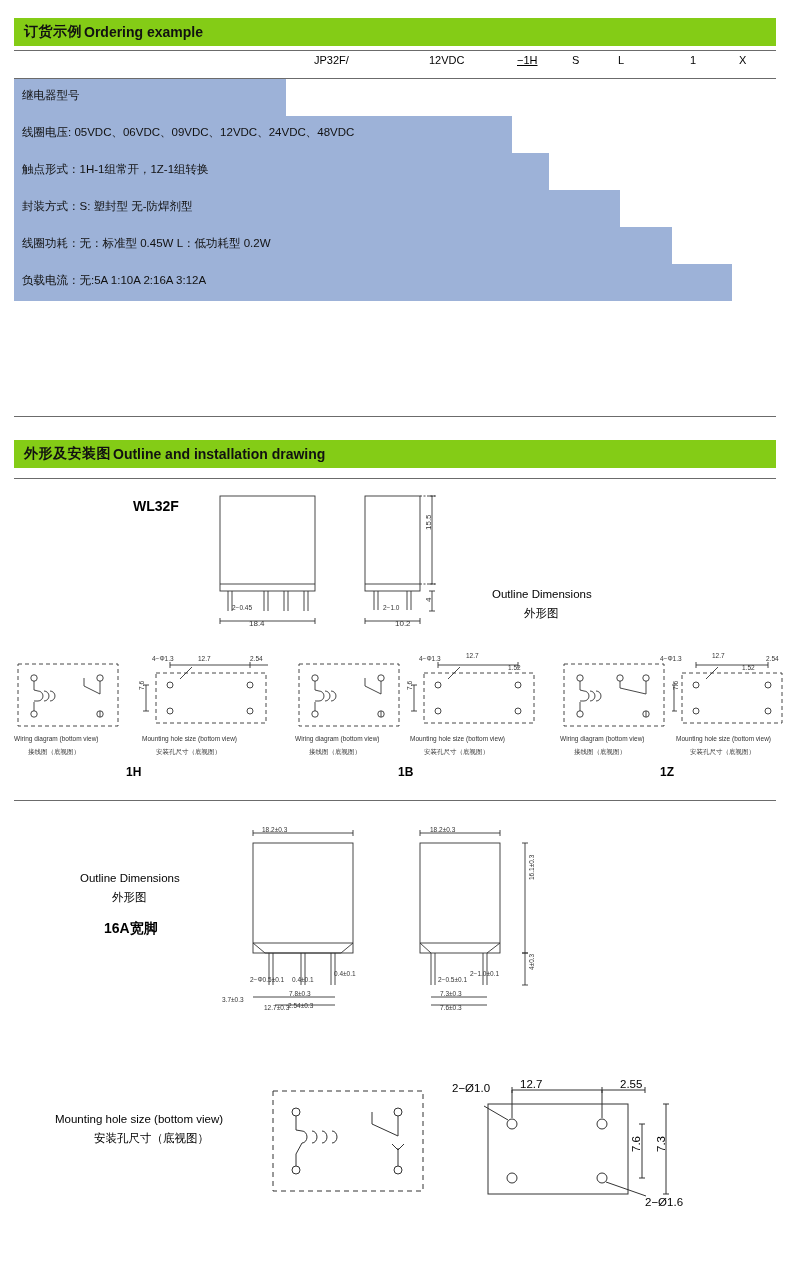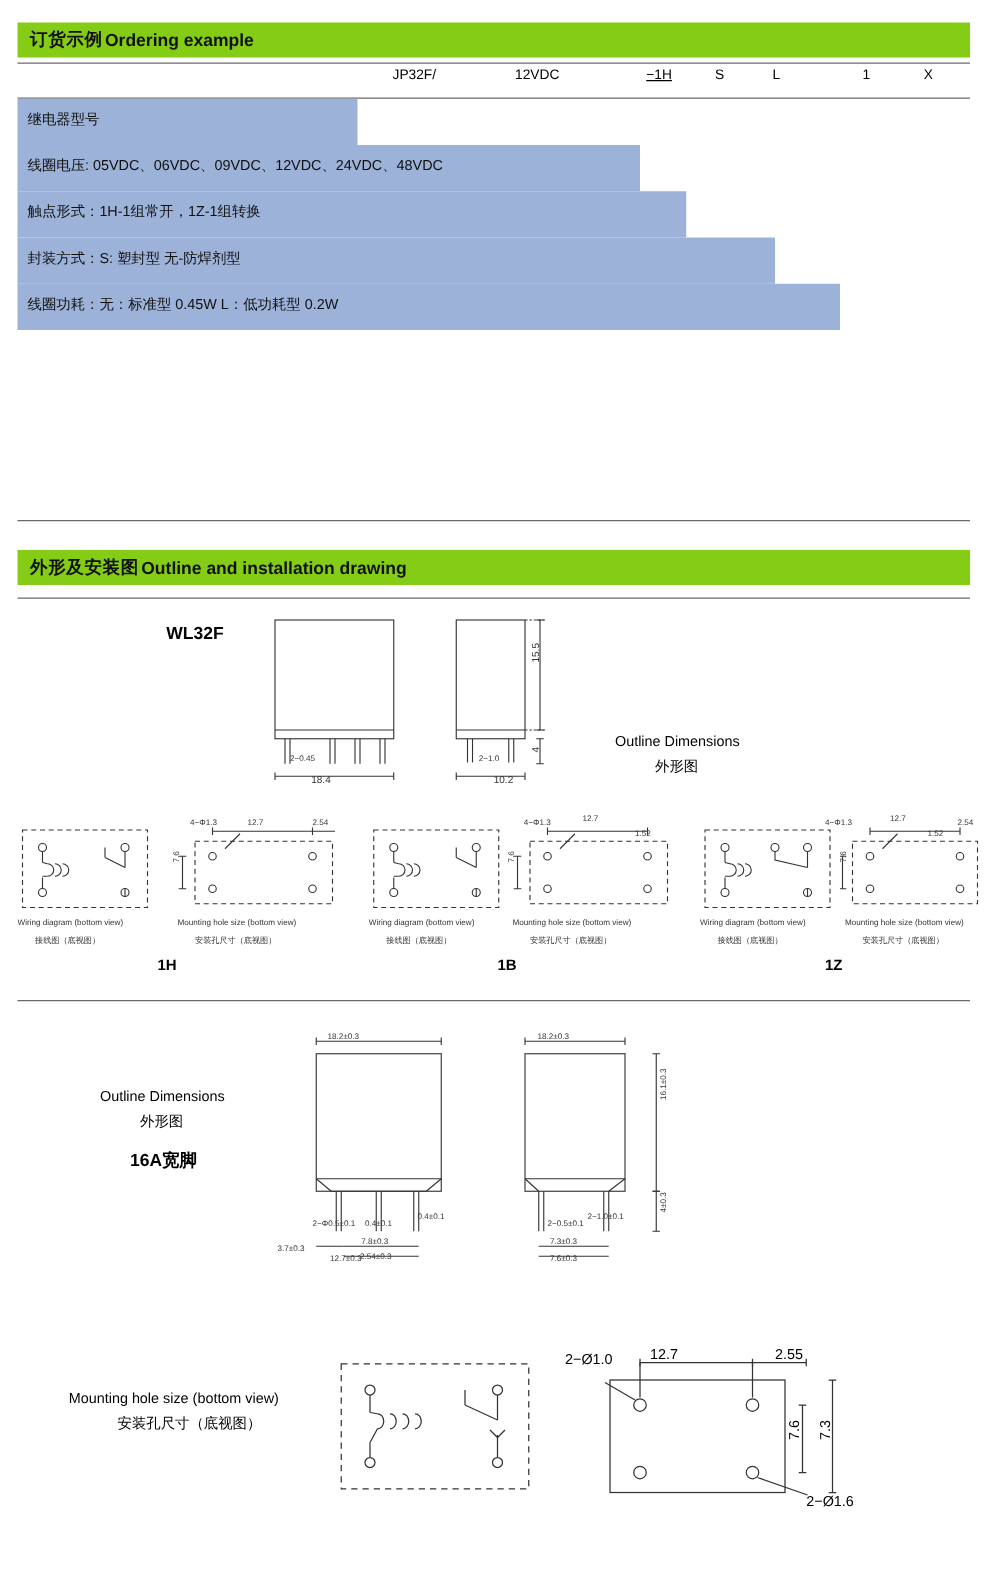--- a/index.html
+++ b/index.html
@@ -54,7 +54,7 @@
 
 <div class="ord-top" style="position:absolute;left:14px;top:50px;width:762px;height:28px;">
   <div class="cell" style="left:300px;">JP32F/</div>
-  <div class="cell" style="left:398px;">12VDC</div>
+  <div class="cell" style="left:415px;">12VDC</div>
   <div class="cell" style="left:503px;text-decoration:underline;">−1H</div>
   <div class="cell" style="left:558px;">S</div>
   <div class="cell" style="left:604px;">L</div>

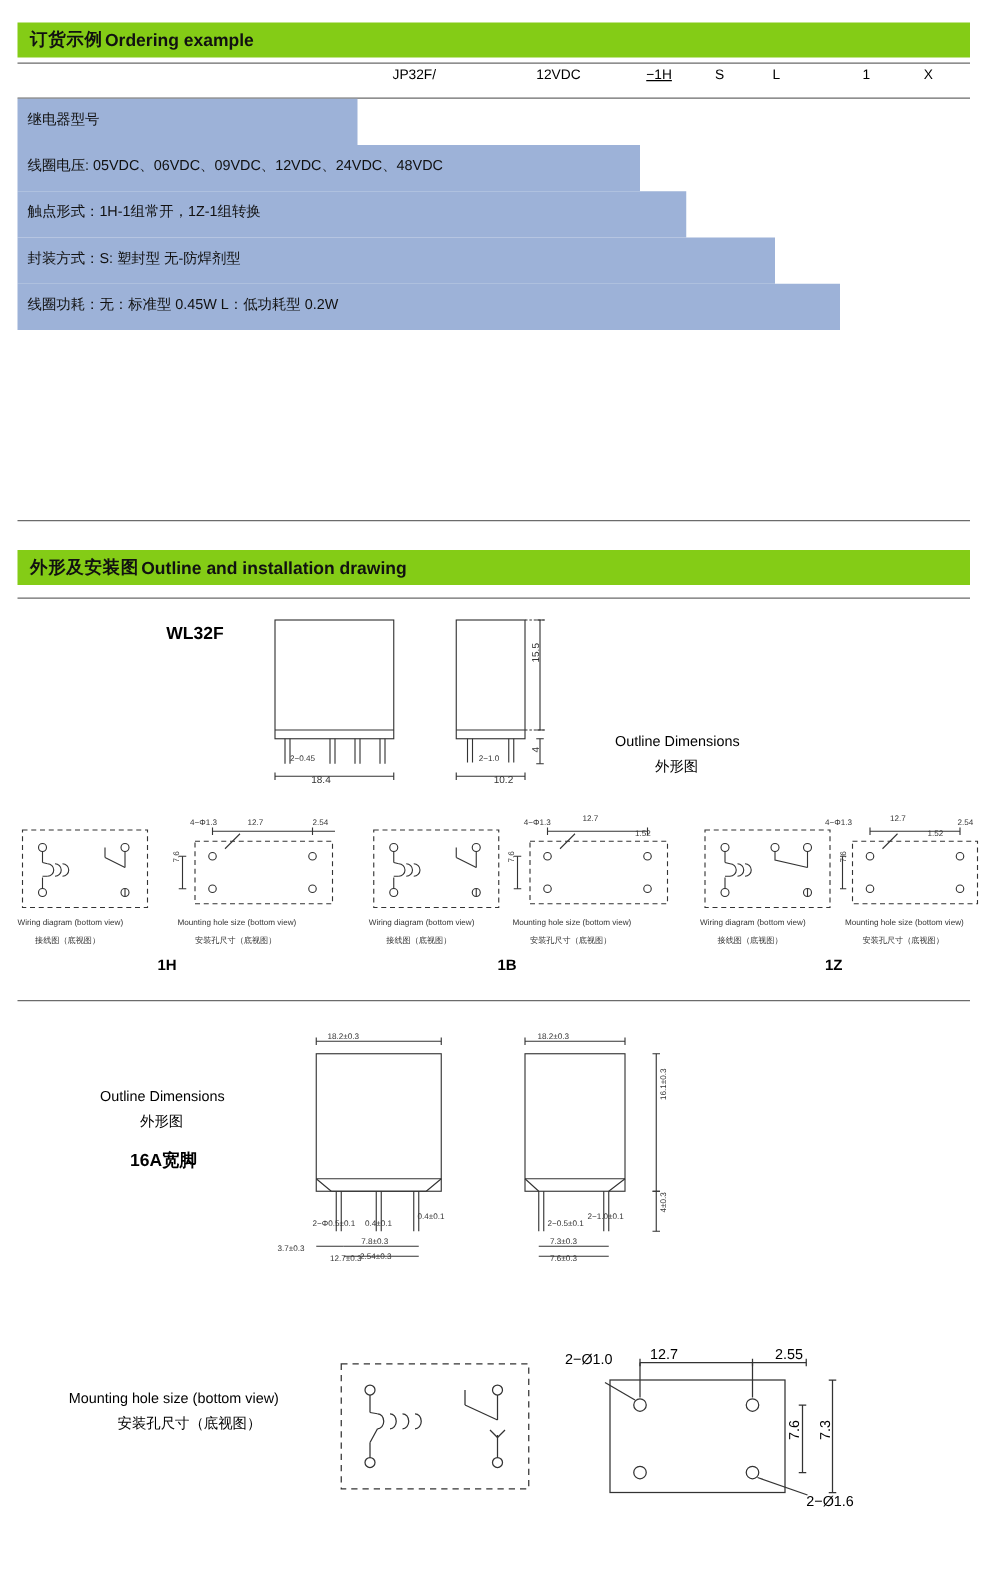--- a/index.html
+++ b/index.html
@@ -84,6 +84,10 @@
   <div class="ord-row">
     <div class="ord-bar" style="width:658px;"></div>
     <div class="ord-label">线圈功耗：无：标准型 0.45W L：低功耗型 0.2W</div>
+  </div>
+  <div class="ord-row">
+    <div class="ord-bar" style="width:718px;"></div>
+    <div class="ord-label">负载电流：无:5A  1:10A   2:16A   3:12A</div>
   </div>
 </div>
 <div class="hr-line" style="left:14px;top:416px;width:762px;"></div>

